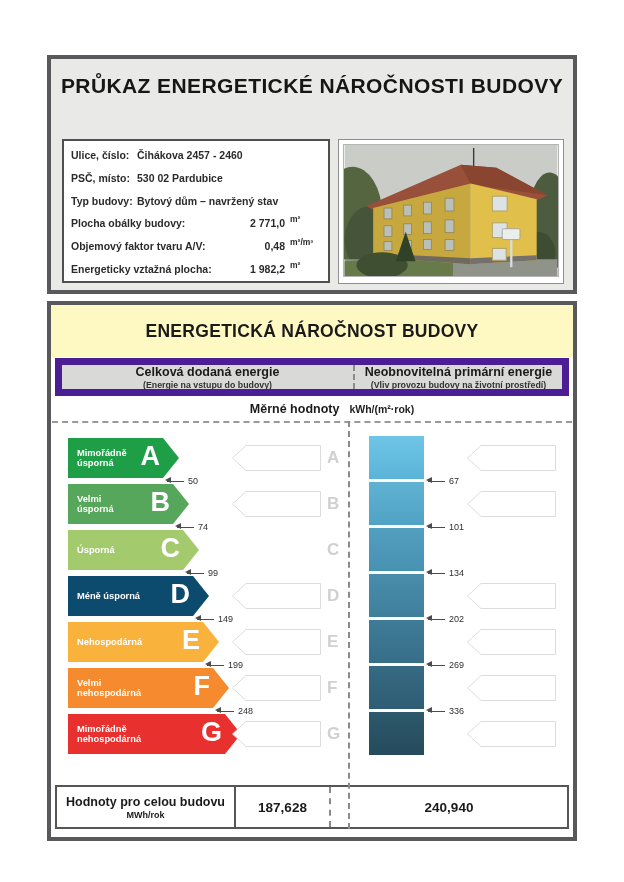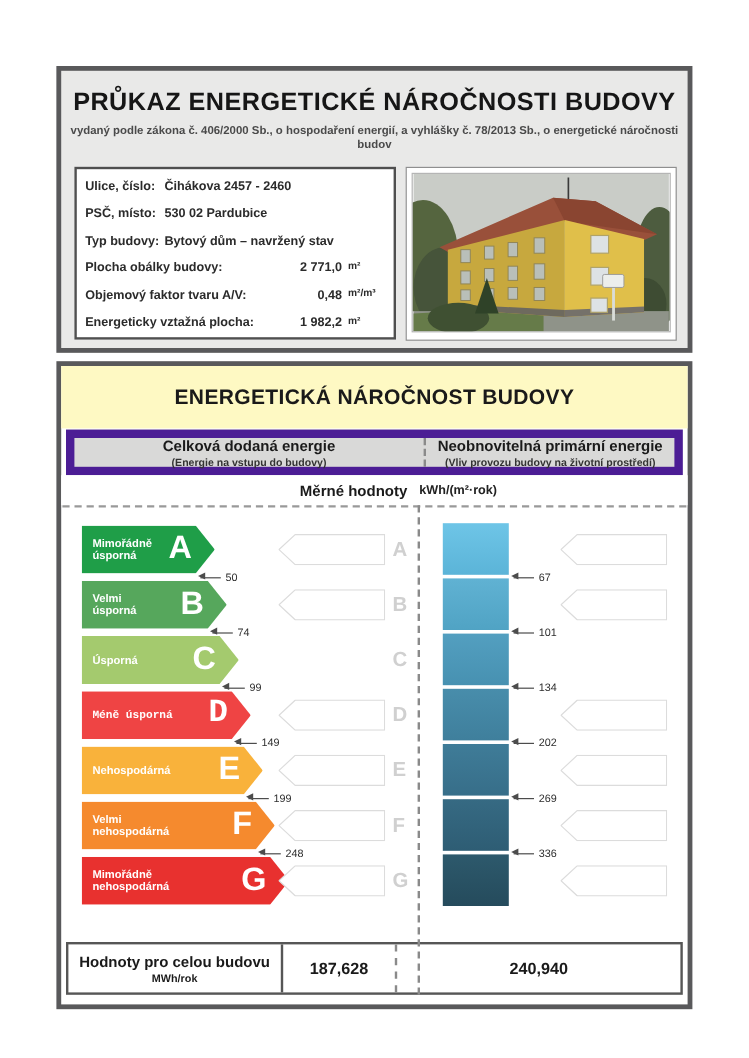--- a/index.html
+++ b/index.html
@@ -87,7 +87,6 @@
 
   <div class="sec1">
     <div class="main-title">PRŮKAZ ENERGETICKÉ NÁROČNOSTI BUDOVY</div>
-    <div class="main-sub">vydaný podle zákona č. 406/2000 Sb., o hospodaření energií, a vyhlášky č. 78/2013 Sb., o energetické náročnosti budov</div>
     <div class="info-wrap">
       <div class="info-box">
 

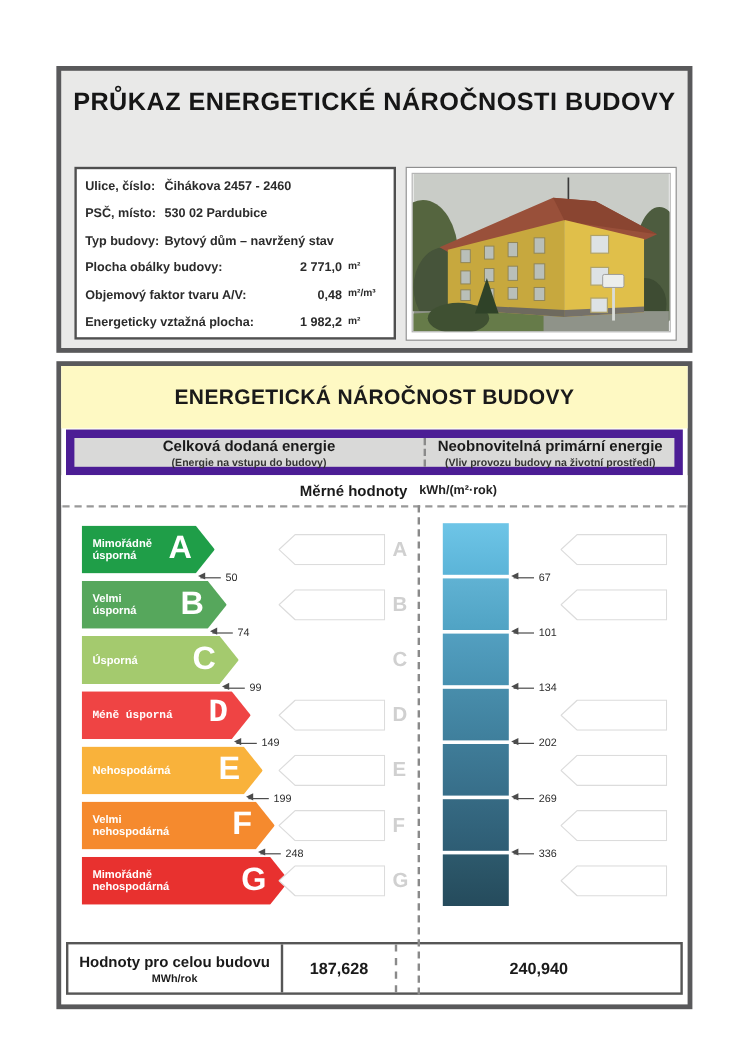--- a/index.html
+++ b/index.html
@@ -14,7 +14,7 @@
   .info-wrap { position:absolute; left:11px; top:80px; right:9px; bottom:8px; display:flex; gap:8px; }
   .info-box { width:282px; height:144px; background:#fff; border:2px solid #4f4f4f; padding:8px 7px 6px 7px;
               display:flex; flex-direction:column; justify-content:space-between; }
-  .info-line { display:flex; align-items:flex-end; font-size:10.5px; font-weight:bold; color:#2b2b2b; white-space:nowrap; }
+  .info-line { display:flex; align-items:flex-start; font-size:10.5px; font-weight:bold; color:#2b2b2b; white-space:nowrap; }
   .il-label.fixed { width:66px; }
   .il-value.right { margin-left:auto; text-align:right; }
   .il-unit { width:36px; padding-left:5px; font-size:8.5px; position:relative; top:-3px; }

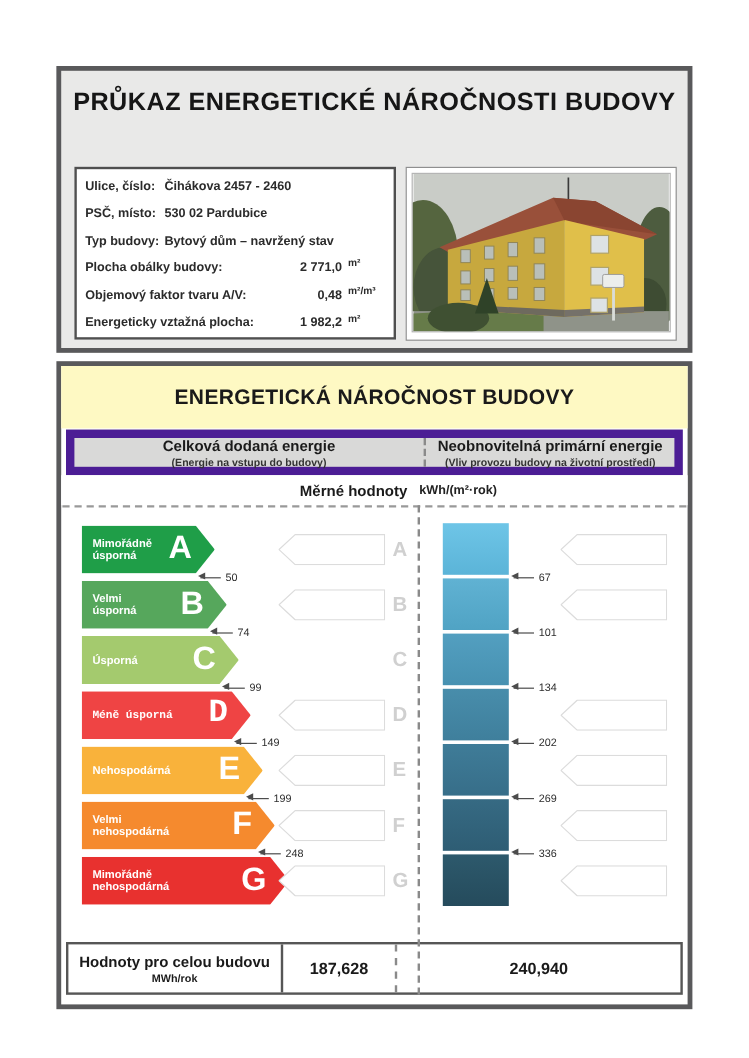--- a/index.html
+++ b/index.html
@@ -245,7 +245,7 @@
             <div class="g-letter">C</div>
           </div>
           <div class="rrow">
-            <div class="c-arrow" style="width: 141px; background: #ef4444; font-family: Liberation Mono, monospace;">
+            <div class="c-arrow" style="width: 141px; background: #0c4a6e;">
               <div class="c-label">
                 <div>Méně úsporná</div>
               </div>

